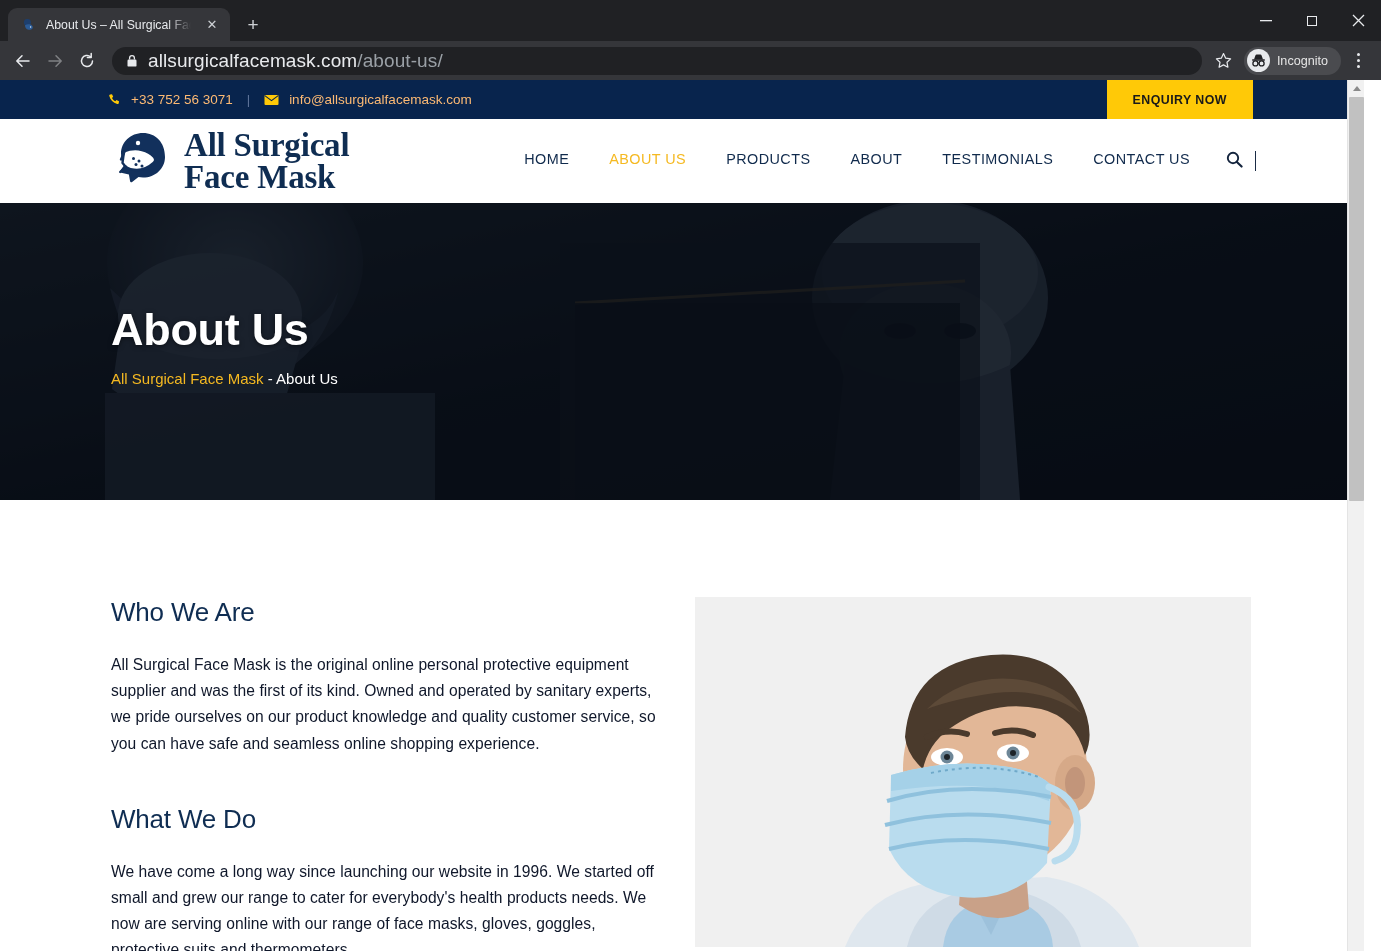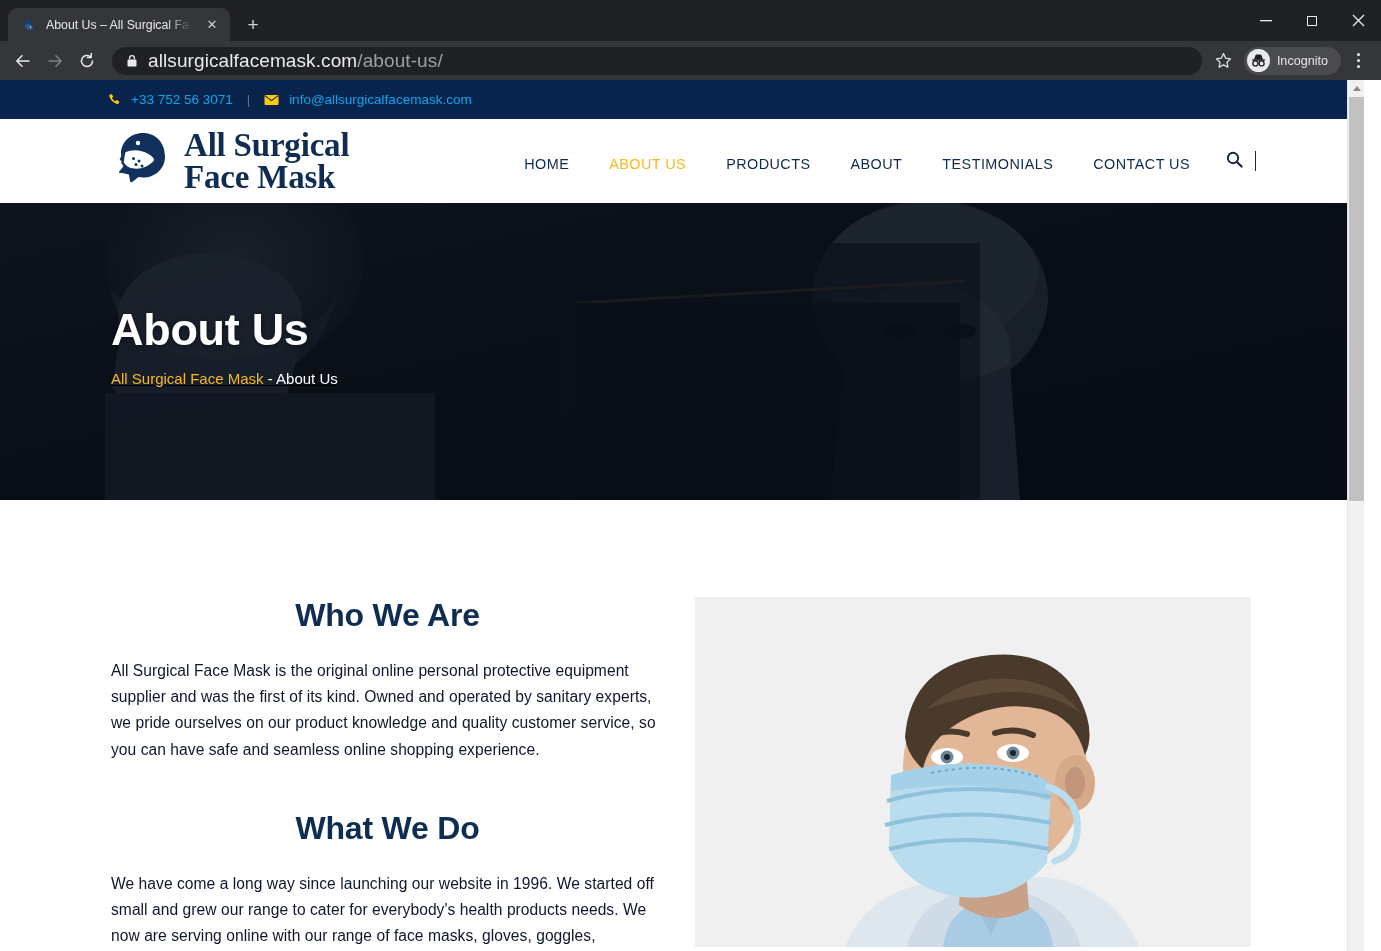--- a/index.html
+++ b/index.html
@@ -103,7 +103,7 @@
     display: flex; align-items: center; position: relative;
   }
   .topbar-inner { display: flex; align-items: center; gap: 0; padding-left: 108px; }
-  .tb-item { display: flex; align-items: center; gap: 10px; color: #0ea5e9; font-size: 13.5px; }
+  .tb-item { display: flex; align-items: center; gap: 10px; color: #fdba74; font-size: 13.5px; }
   .tb-sep { color: #5e749a; margin: 0 14px; font-size: 13px; }
   .tb-ico { color: #ffc907; display: flex; align-items: center; }
   .enquiry-btn {

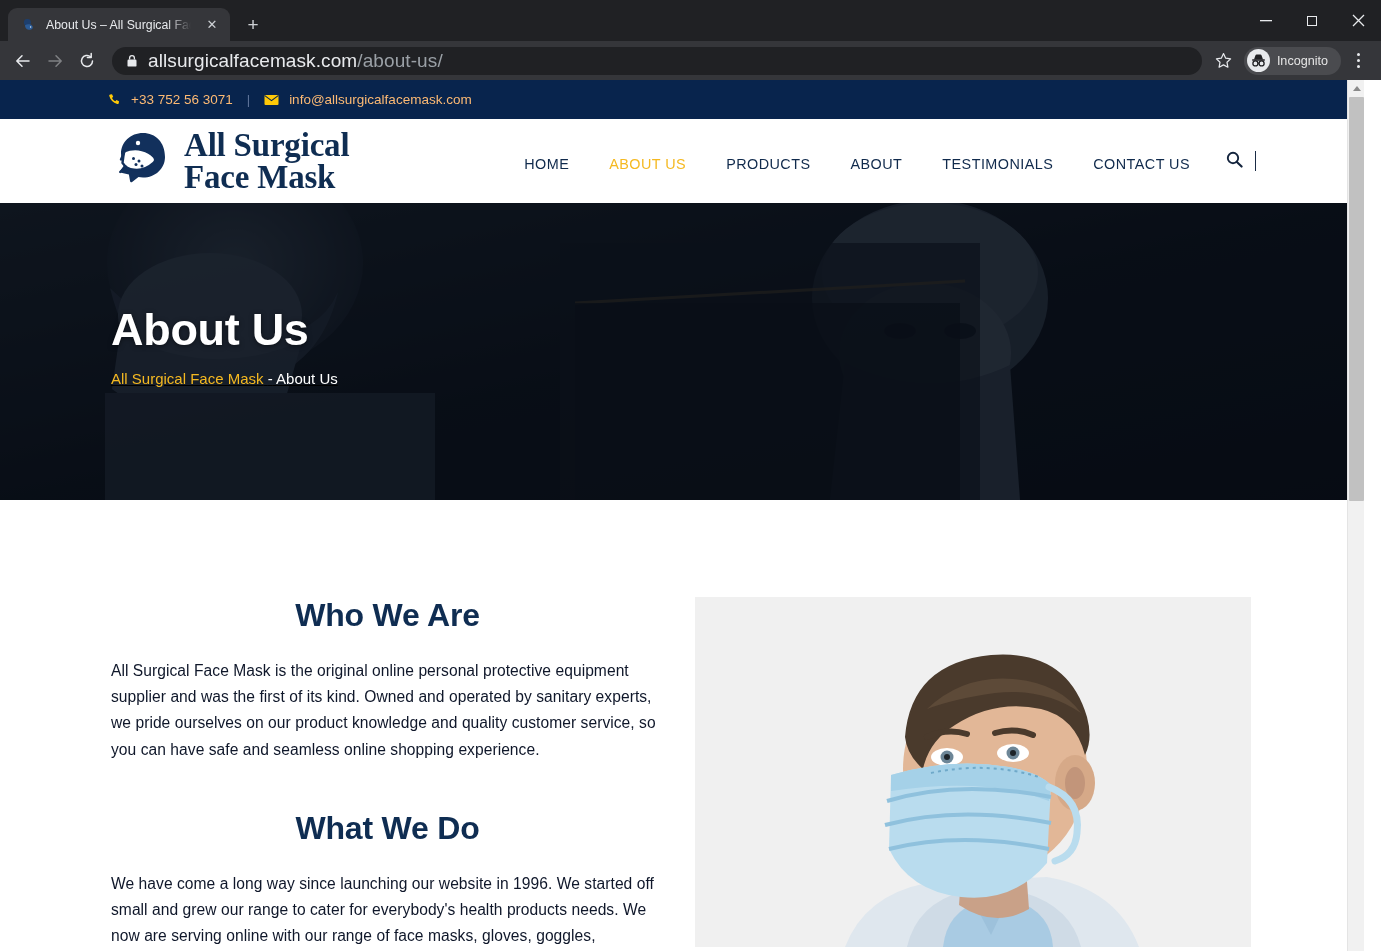--- a/index.html
+++ b/index.html
@@ -296,6 +296,7 @@
             <span>info@allsurgicalfacemask.com</span>
           </div>
         </div>
+        <div class="enquiry-btn">ENQUIRY NOW</div>
       </div>
 
       <div class="header">

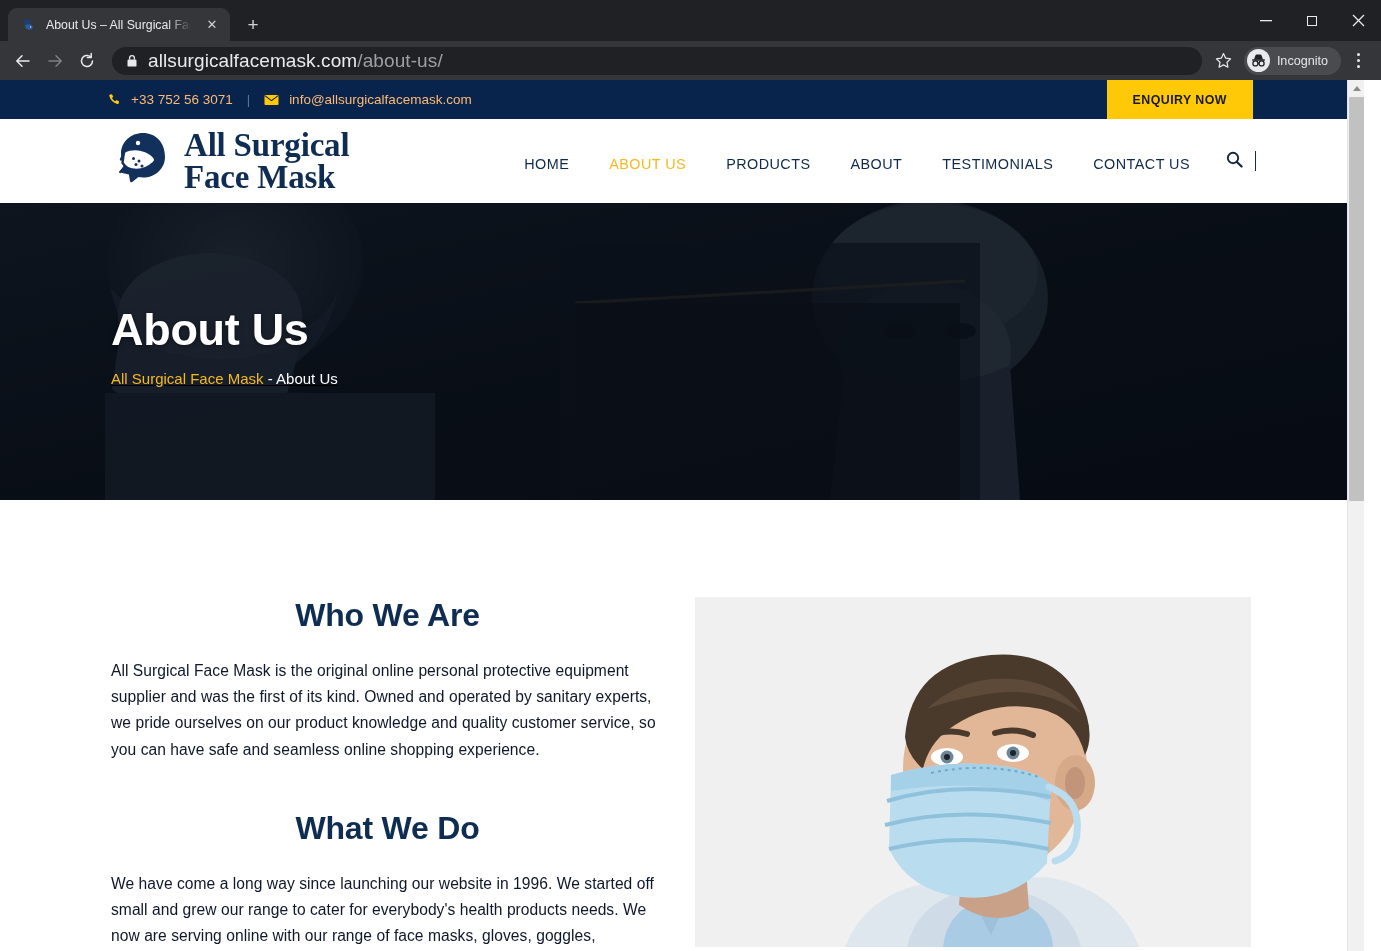--- a/index.html
+++ b/index.html
@@ -124,7 +124,7 @@
     font-family: "Liberation Serif", serif; color: #0f2d52;
     font-weight: bold; font-size: 33px; line-height: 0.97; letter-spacing: -0.2px;
   }
-  .nav { display: flex; align-items: flex-end; gap: 0; }
+  .nav { display: flex; align-items: flex-start; gap: 0; }
   .nav-item {
     font-size: 14.4px; letter-spacing: 0.45px; color: #102a4c;
     padding: 0 20px; white-space: nowrap;

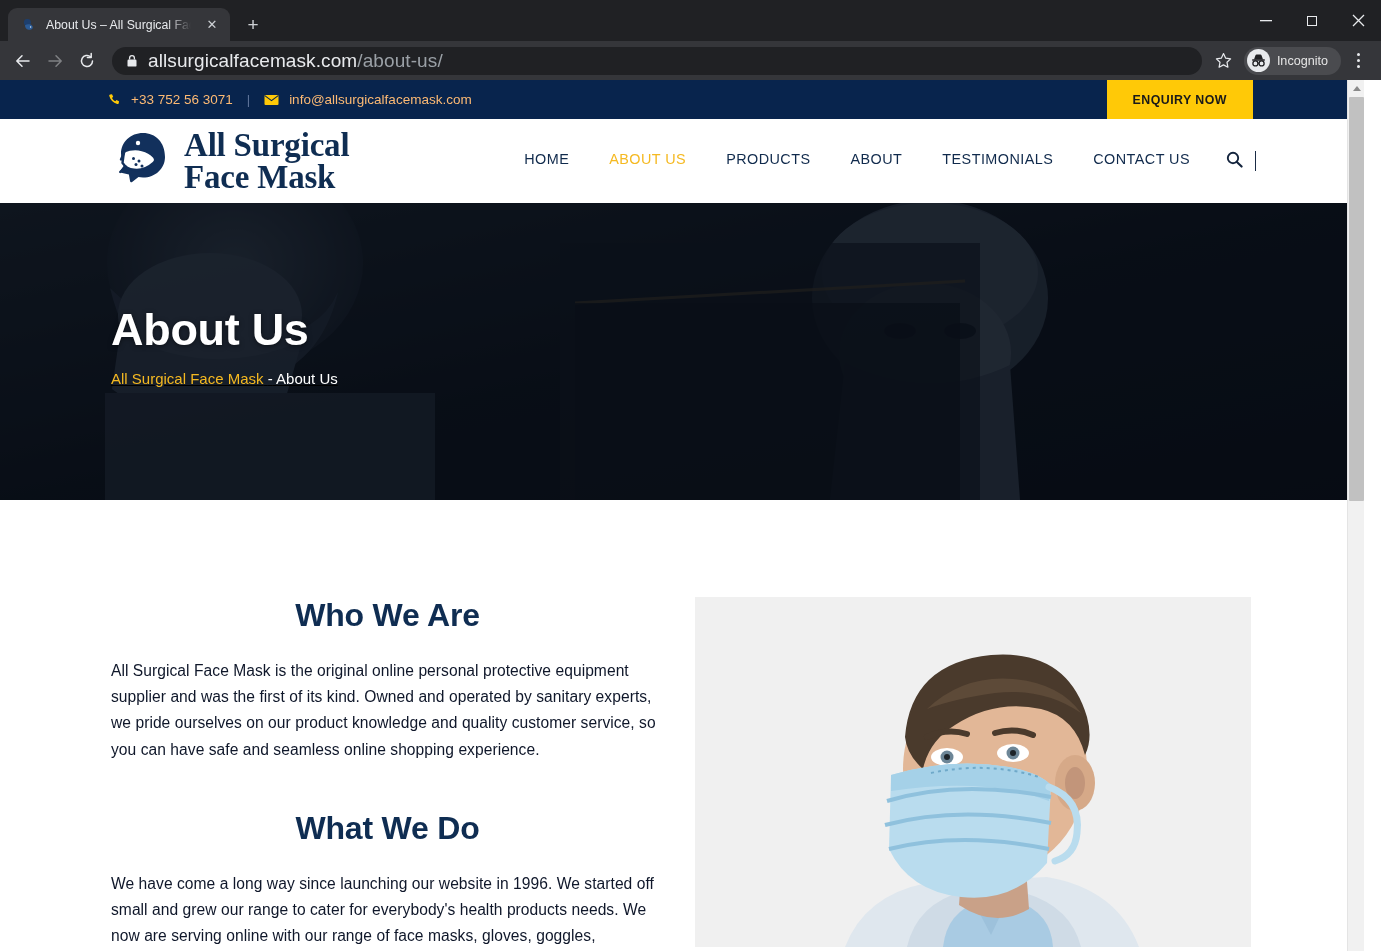--- a/index.html
+++ b/index.html
@@ -146,7 +146,7 @@
     color: #ffffff; font-size: 45px; font-weight: bold; letter-spacing: -0.3px;
     line-height: 1; text-shadow: 0 1px 5px rgba(0,0,0,.5);
   }
-  .breadcrumb { margin-top: 18px; font-size: 15px; text-decoration: underline; }
+  .breadcrumb { margin-top: 18px; font-size: 15px; }
   .bc-link { color: #f5b921; }
   .bc-current { color: #ffffff; }
 

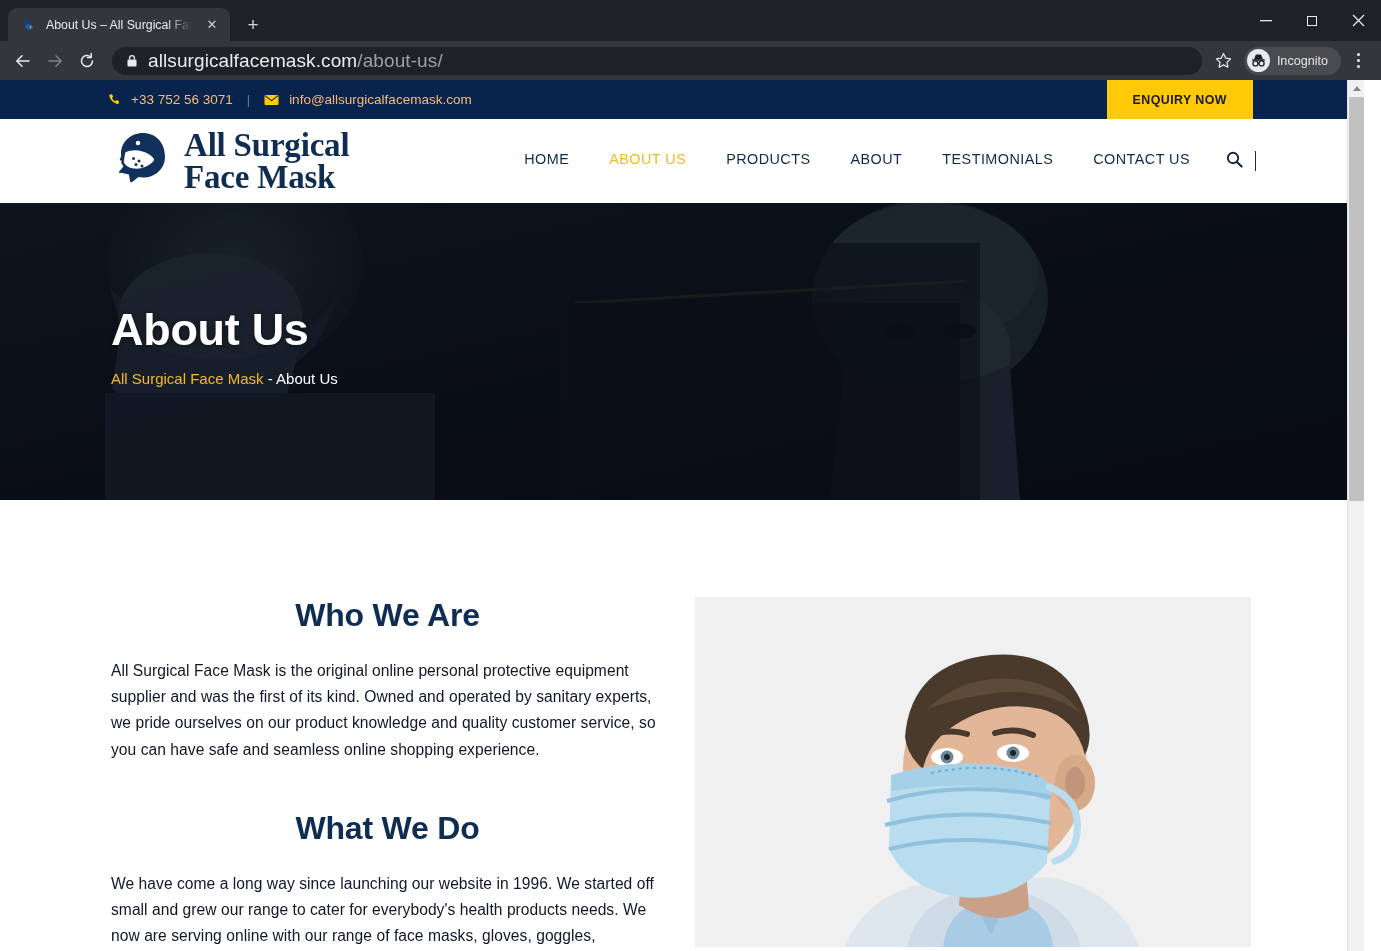--- a/index.html
+++ b/index.html
@@ -156,9 +156,8 @@
   }
   .col-left { width: 553px; flex: 0 0 553px; }
   .sec-title {
-    font-size: 32px; font-weight: bold; color: #0f2d52; letter-spacing: -0.2px;
+    font-size: 26px; font-weight: normal; color: #0f2d52; letter-spacing: -0.2px;
     margin-bottom: 24px;
-    text-align: center;
   }
   .sec-body {
     font-size: 15.6px; line-height: 1.68; color: #0f172a; letter-spacing: 0.05px;

